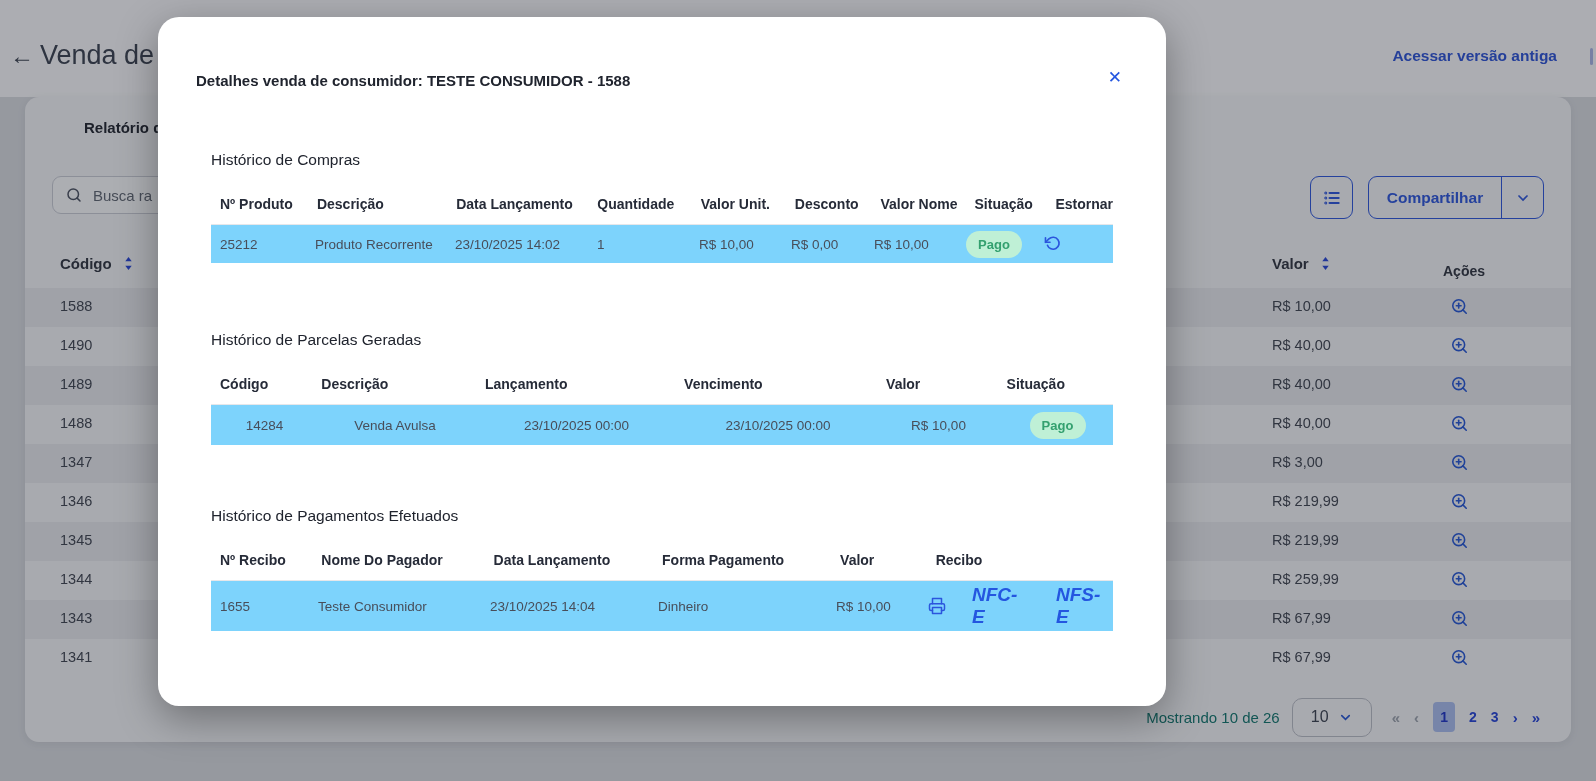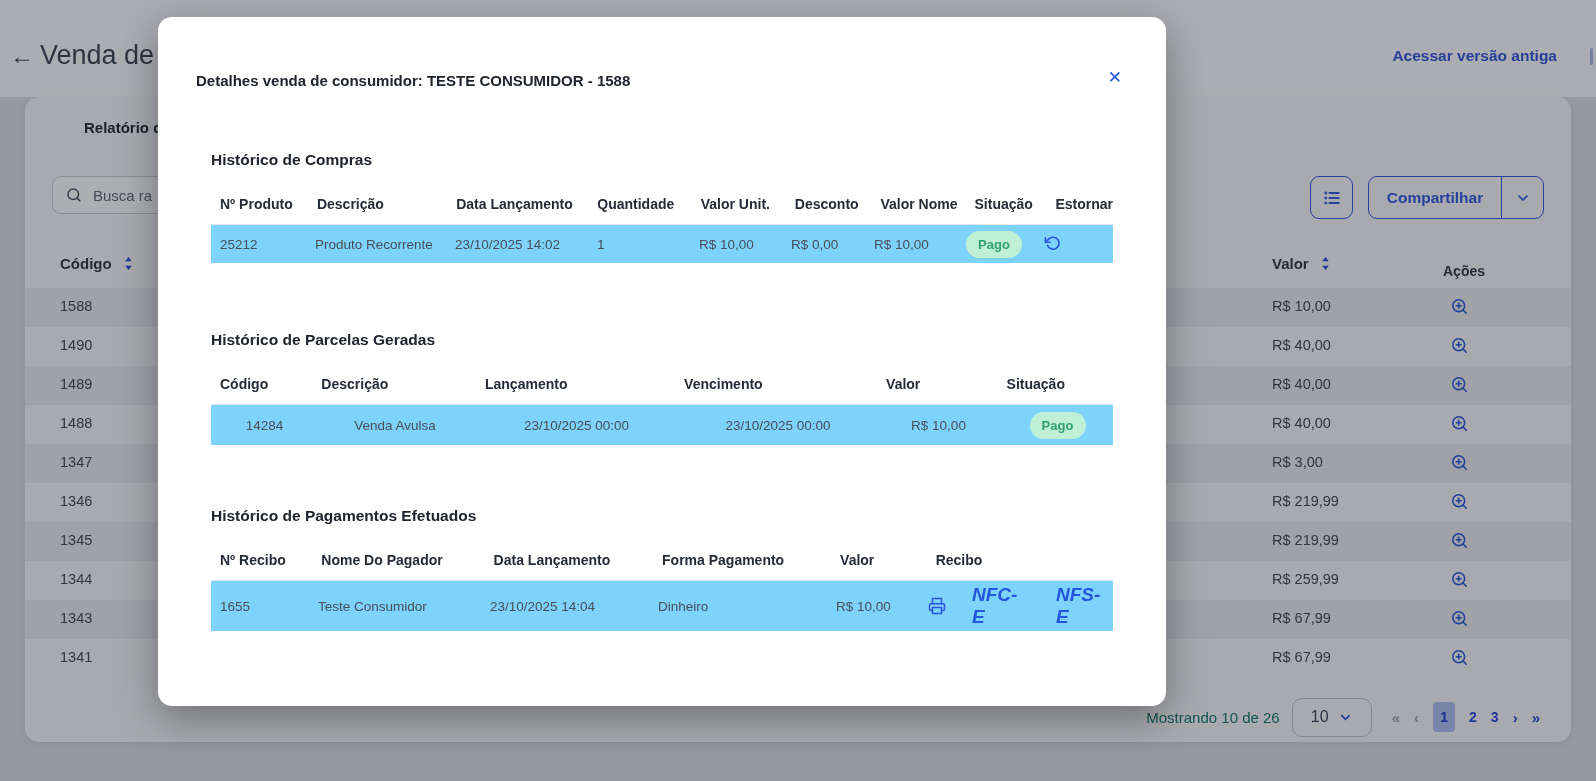--- a/index.html
+++ b/index.html
@@ -63,7 +63,7 @@
   
   .overlay { position:absolute; inset:0; background:rgba(25,28,36,.35); z-index:5; }
   .modal { position:absolute; left:158px; top:17px; width:1008px; height:689px; background:#ffffff;
-           border-radius:14px; z-index:10; box-shadow:0 12px 40px rgba(0,0,0,.35); }
+           border-radius:21px; z-index:10; box-shadow:0 12px 40px rgba(0,0,0,.35); }
   .modal-title { position:absolute; left:38px; top:55px; font-size:15px; font-weight:700; color:#20242e; }
   .modal-close { position:absolute; right:44px; top:50px; font-size:17px; color:#2456e0; cursor:pointer; font-weight:500; }
 

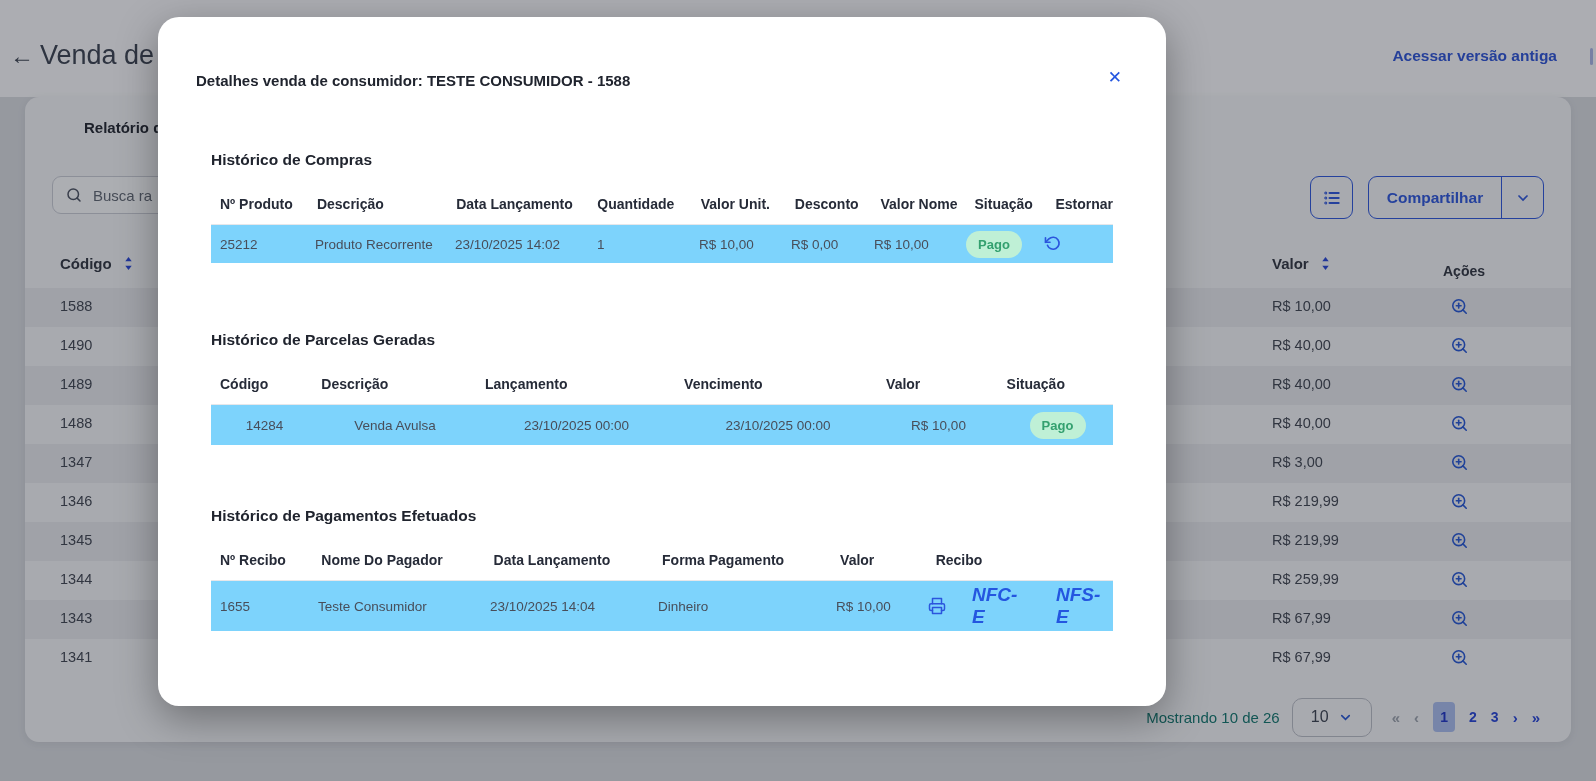--- a/index.html
+++ b/index.html
@@ -69,7 +69,7 @@
 
   .msection { position:absolute; left:53px; width:902px; }
   .s1 { top:134px; } .s2 { top:314px; } .s3 { top:490px; }
-  .msection h3 { font-size:15.5px; font-weight:700; color:#20242e; margin-bottom:27px; }
+  .msection h3 { font-size:15.5px; font-weight:400; color:#20242e; margin-bottom:27px; }
   .thead { display:flex; padding-bottom:12px; border-bottom:1px solid #e6e7ea;gap:7px; }
   .thead span { font-size:14px; font-weight:700; color:#262b38; padding-left:9px; }
   .trow { display:flex; align-items:center; background:#7dd3fc; }

